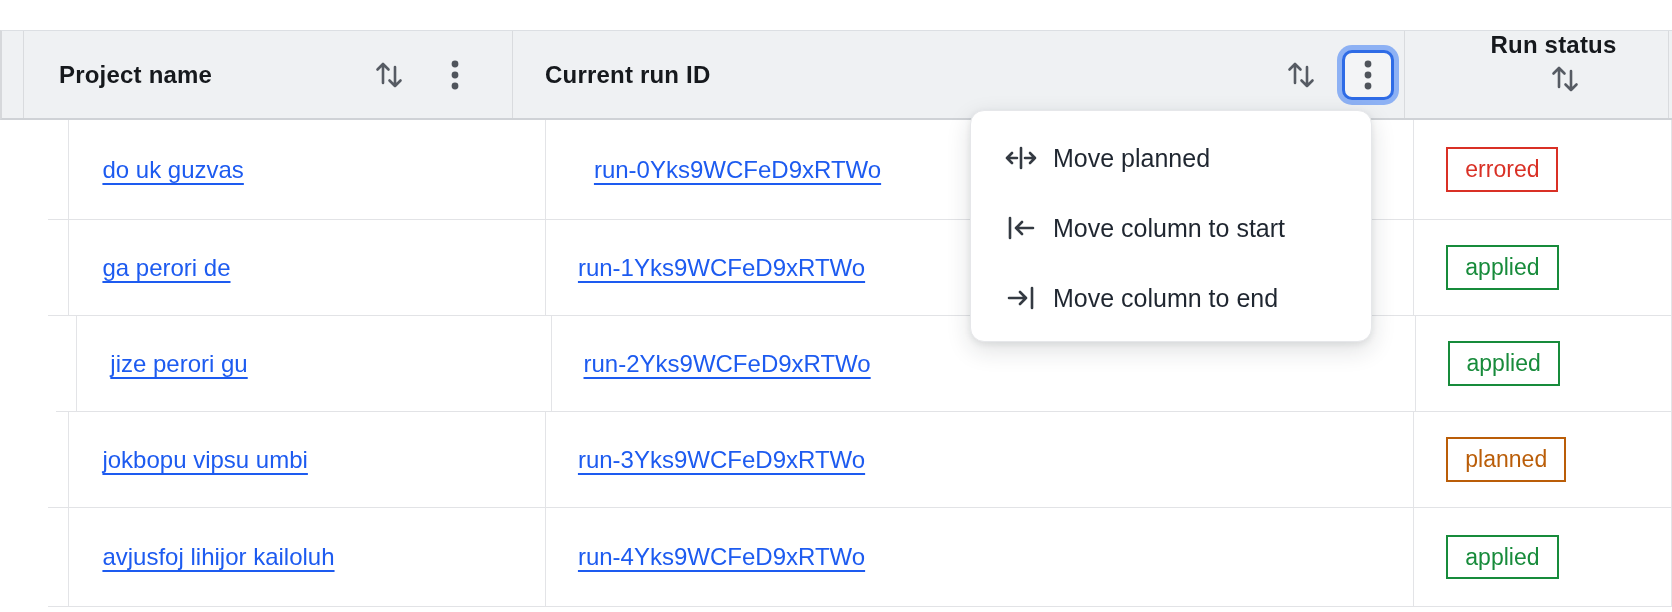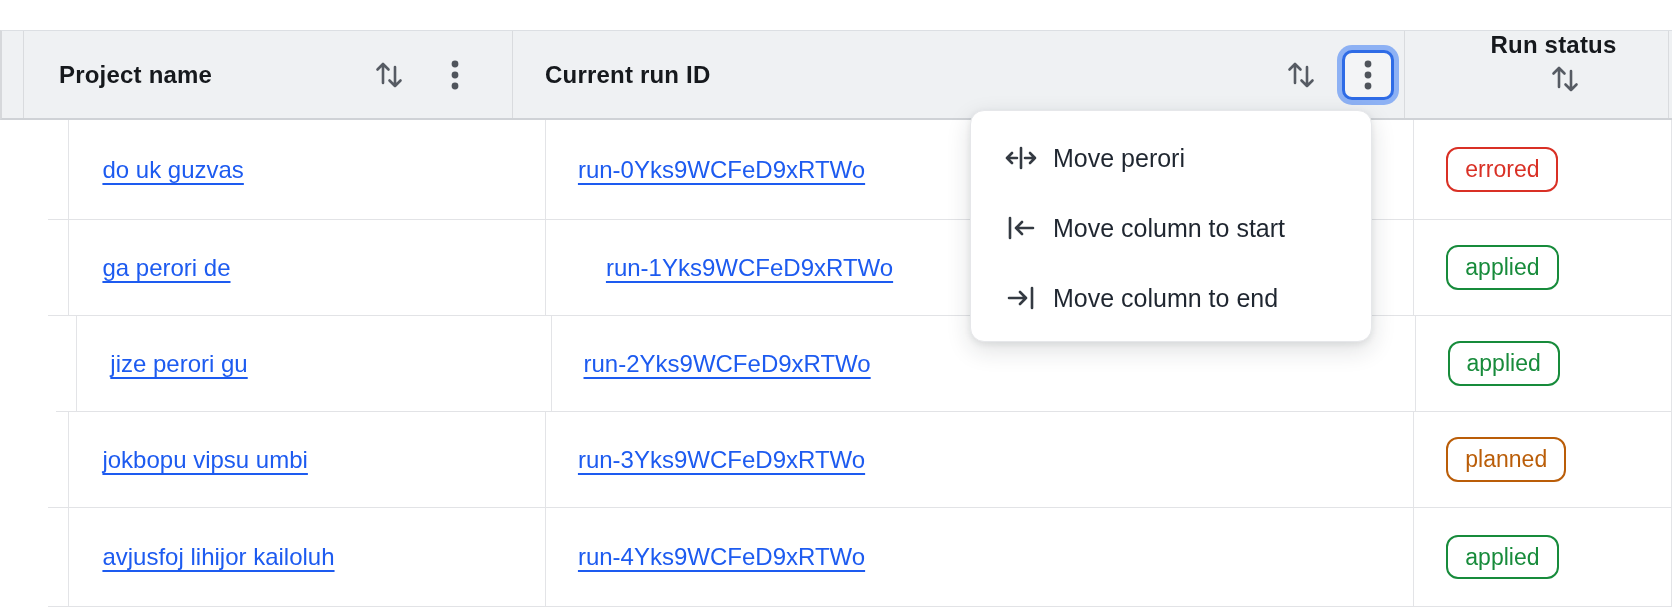--- a/index.html
+++ b/index.html
@@ -213,7 +213,7 @@
         <a class="cell-link" style="color: rgb(29, 91, 240);">do uk guzvas</a>
       </div>
       <div class="col-runid">
-        <a class="cell-link" style="color: rgb(29, 91, 240);">run-0Yks9WCFeD9xRTWo</a>
+        <a class="cell-link" style="color: rgb(29, 91, 240); margin-left: 16px;">run-0Yks9WCFeD9xRTWo</a>
       </div>
       <div class="col-status">
         <span class="badge" style="color: rgb(217, 48, 37); border-color: rgb(217, 48, 37);">errored</span>

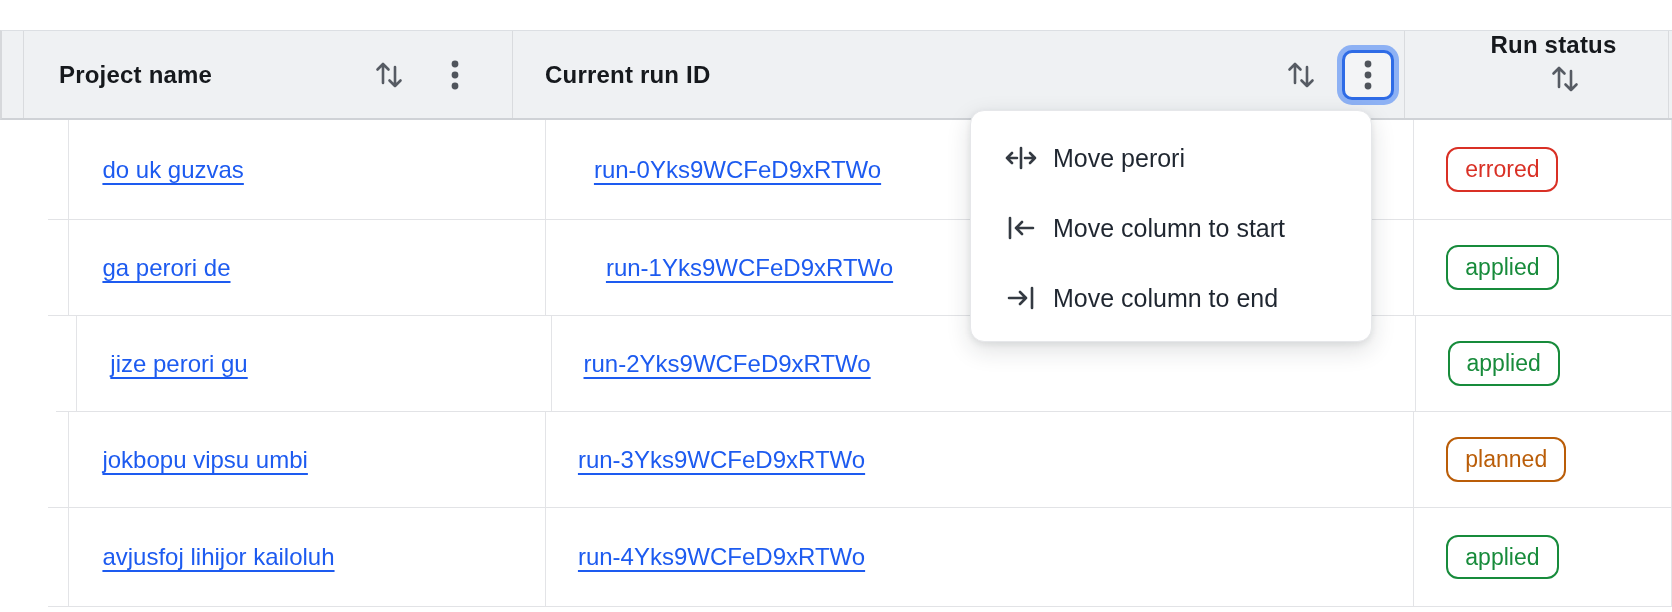--- a/index.html
+++ b/index.html
@@ -291,7 +291,7 @@
           </g>
         </svg>
       </span>
-      <span>Move perori</span>
+      <span>Move planned</span>
     </div>
 
     <div class="menu-item" role="menuitem">

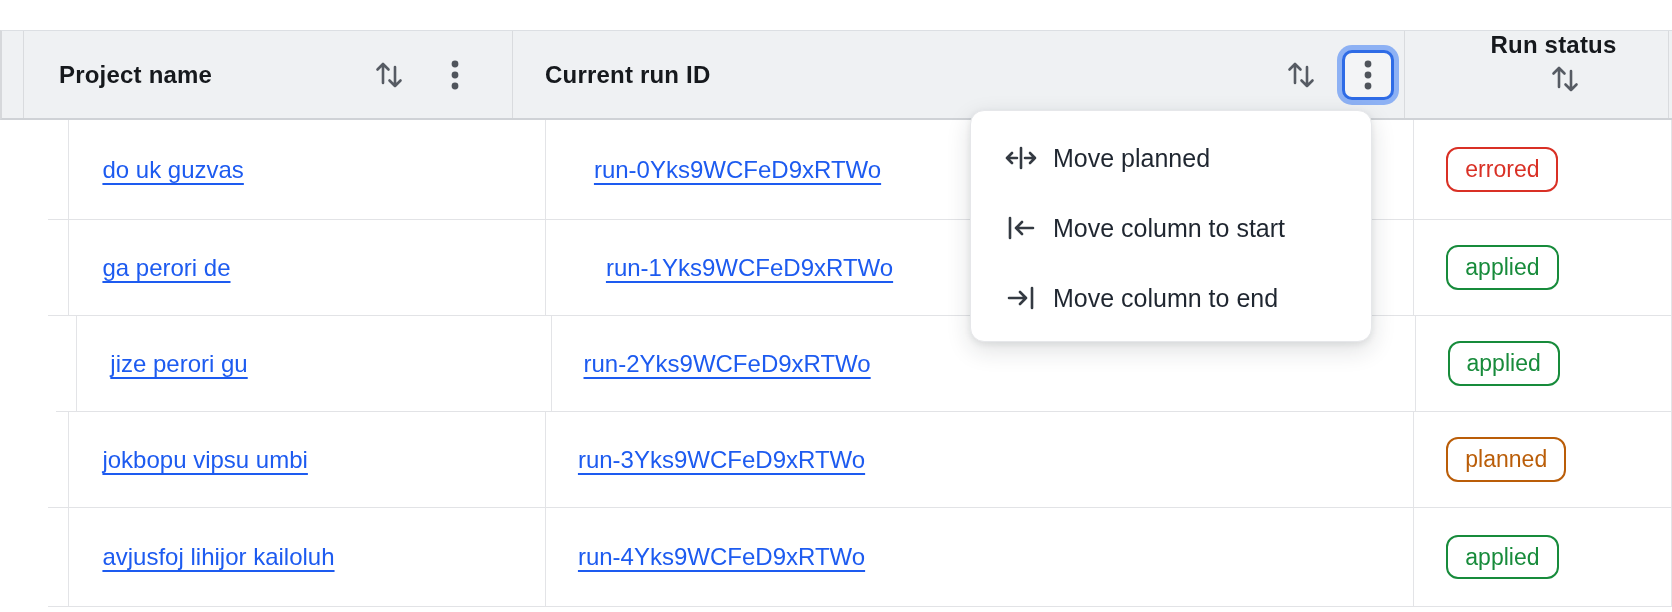--- a/index.html
+++ b/index.html
@@ -99,7 +99,7 @@
     line-height: 1.25;
     padding: 6px 17px;
     border: 2px solid currentColor;
-    border-radius: 12px;
+    border-radius: 0;
     background: #ffffff;
     white-space: nowrap;
   }

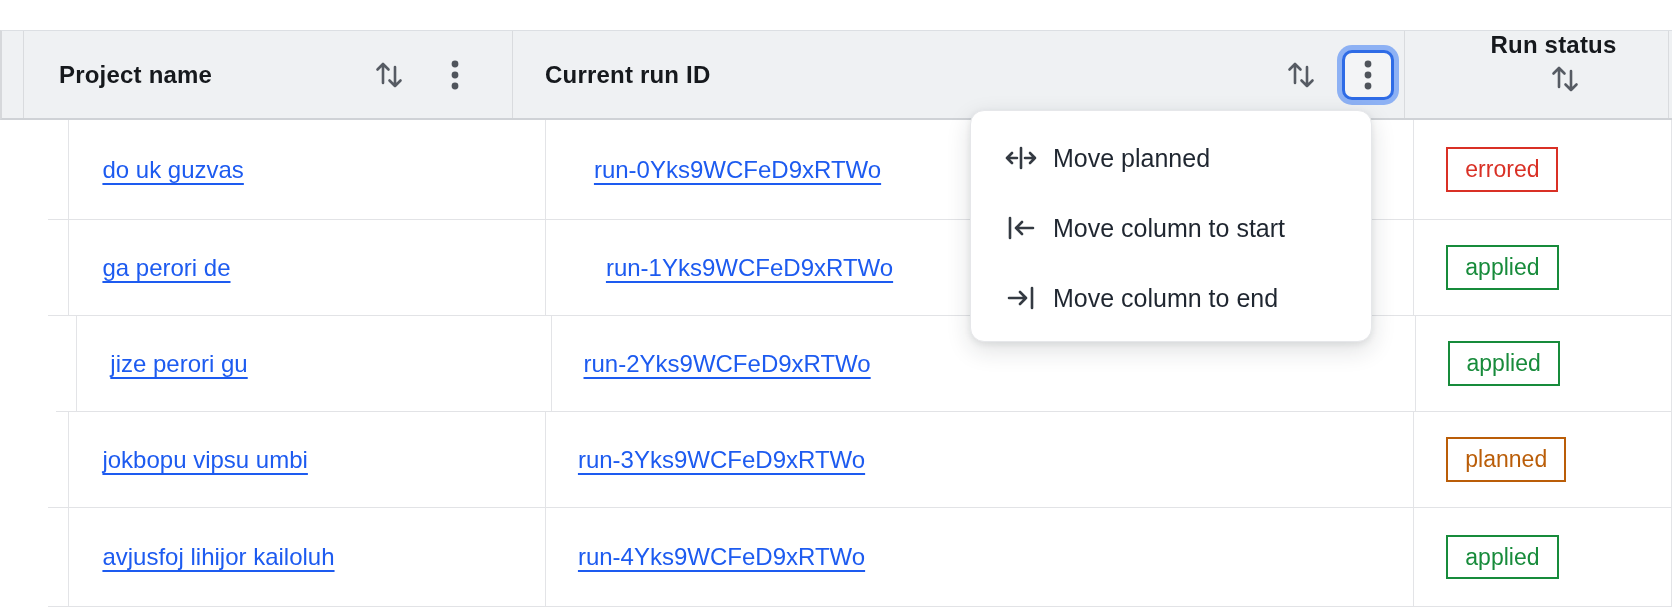--- a/index.html
+++ b/index.html
@@ -227,7 +227,7 @@
         <a class="cell-link" style="color: rgb(29, 91, 240);">ga perori de</a>
       </div>
       <div class="col-runid">
-        <a class="cell-link" style="color: rgb(29, 91, 240); margin-left: 28px;">run-1Yks9WCFeD9xRTWo</a>
+        <a class="cell-link" style="color: rgb(29, 91, 240);">run-1Yks9WCFeD9xRTWo</a>
       </div>
       <div class="col-status">
         <span class="badge" style="color: rgb(23, 139, 59); border-color: rgb(23, 139, 59);">applied</span>

